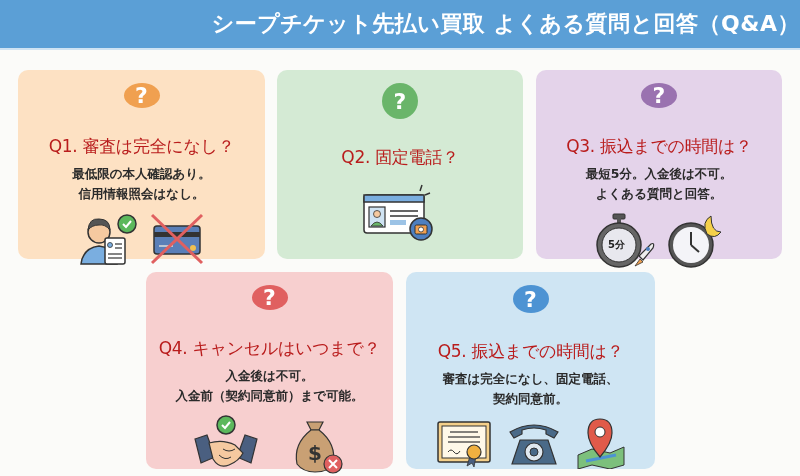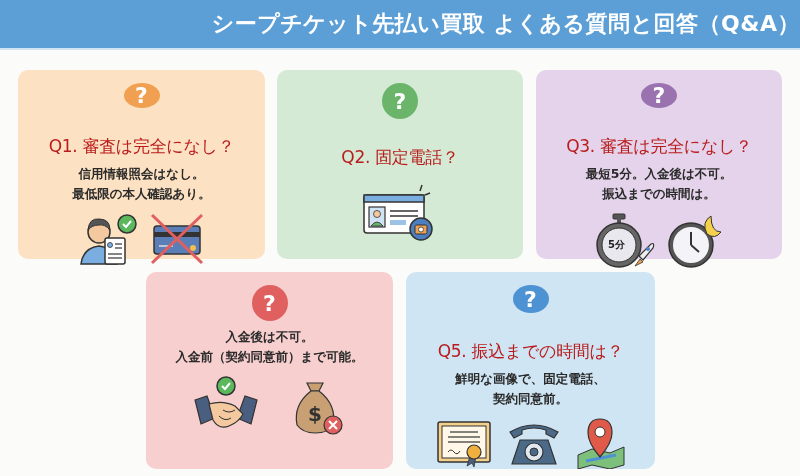--- a/index.html
+++ b/index.html
@@ -79,7 +79,7 @@
 
 <div class="card" style="left:536px;top:70px;width:246px;height:189px;background:#e4d3ea;">
   <div class="qbubble" style="background:#9a72b0;">?</div>
-  <div class="qtitle">Q3. 審査は完全になし？</div>
+  <div class="qtitle">Q3. 振込までの時間は？</div>
   <div class="qbody">
     <div>最短5分。入金後は不可。</div>
     <div>振込までの時間は。</div>

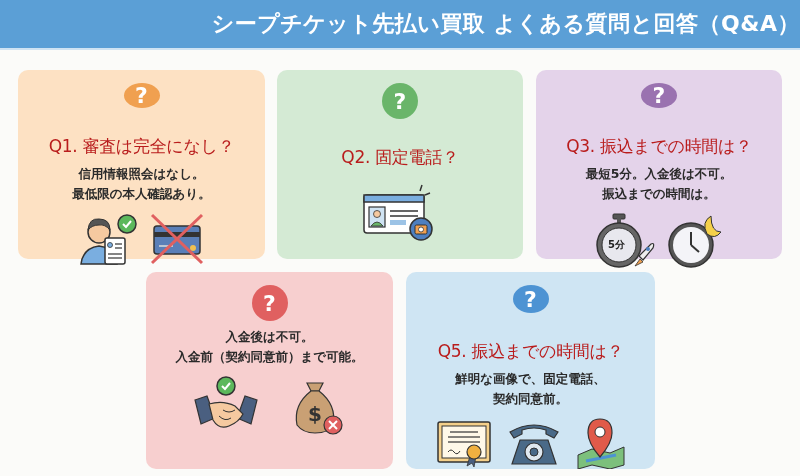--- a/index.html
+++ b/index.html
@@ -25,8 +25,8 @@
   <div class="qbubble" style="background:#f0a050;">?</div>
   <div class="qtitle">Q1. 審査は完全になし？</div>
   <div class="qbody">
+    <div>最低限の本人確認あり。</div>
     <div>信用情報照会はなし。</div>
-    <div>最低限の本人確認あり。</div>
   </div>
   <div class="icons">
     <svg width="62" height="54" viewBox="0 0 62 54">

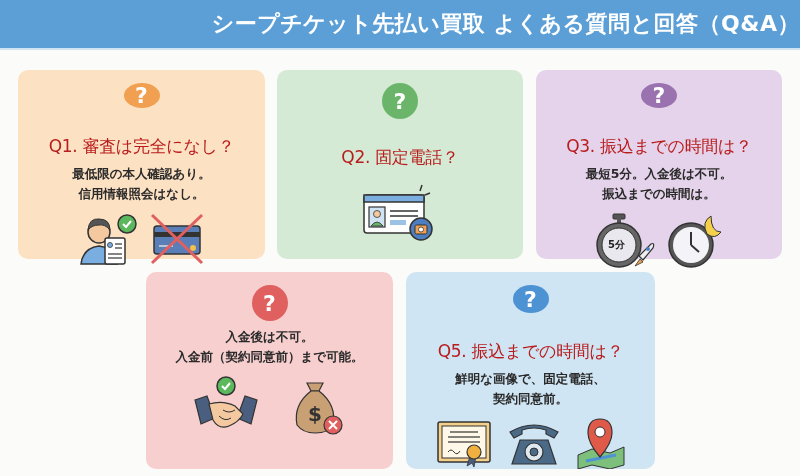--- a/index.html
+++ b/index.html
@@ -82,7 +82,7 @@
   <div class="qtitle">Q3. 振込までの時間は？</div>
   <div class="qbody">
     <div>最短5分。入金後は不可。</div>
-    <div>振込までの時間は。</div>
+    <div>よくある質問と回答。</div>
   </div>
   <div class="icons">
     <div style="position:relative;width:62px;height:58px;">

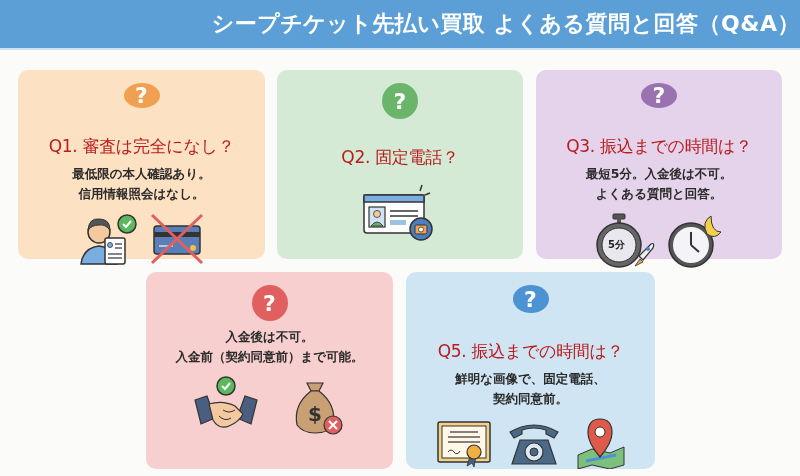--- a/index.html
+++ b/index.html
@@ -109,6 +109,7 @@
 
 <div class="card" style="left:146px;top:272px;width:247px;height:197px;background:#f7cfcf;">
   <div class="qbubble" style="background:#e06060;">?</div>
+  <div class="qtitle">Q4. キャンセルはいつまで？</div>
   <div class="qbody">
     <div>入金後は不可。</div>
     <div>入金前（契約同意前）まで可能。</div>

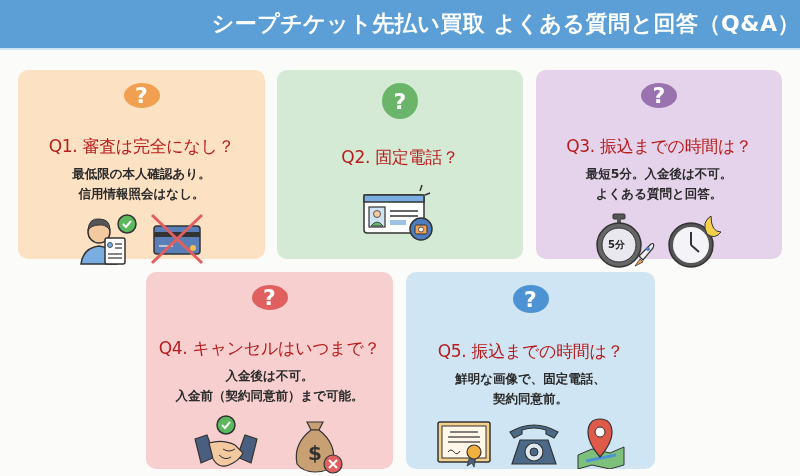--- a/index.html
+++ b/index.html
@@ -138,7 +138,7 @@
   <div class="qbubble" style="background:#4d93d3;">?</div>
   <div class="qtitle">Q5. 振込までの時間は？</div>
   <div class="qbody">
-    <div>鮮明な画像で、固定電話、</div>
+    <div>審査は完全になし、固定電話、</div>
     <div>契約同意前。</div>
   </div>
   <div class="icons" style="gap:14px;">

